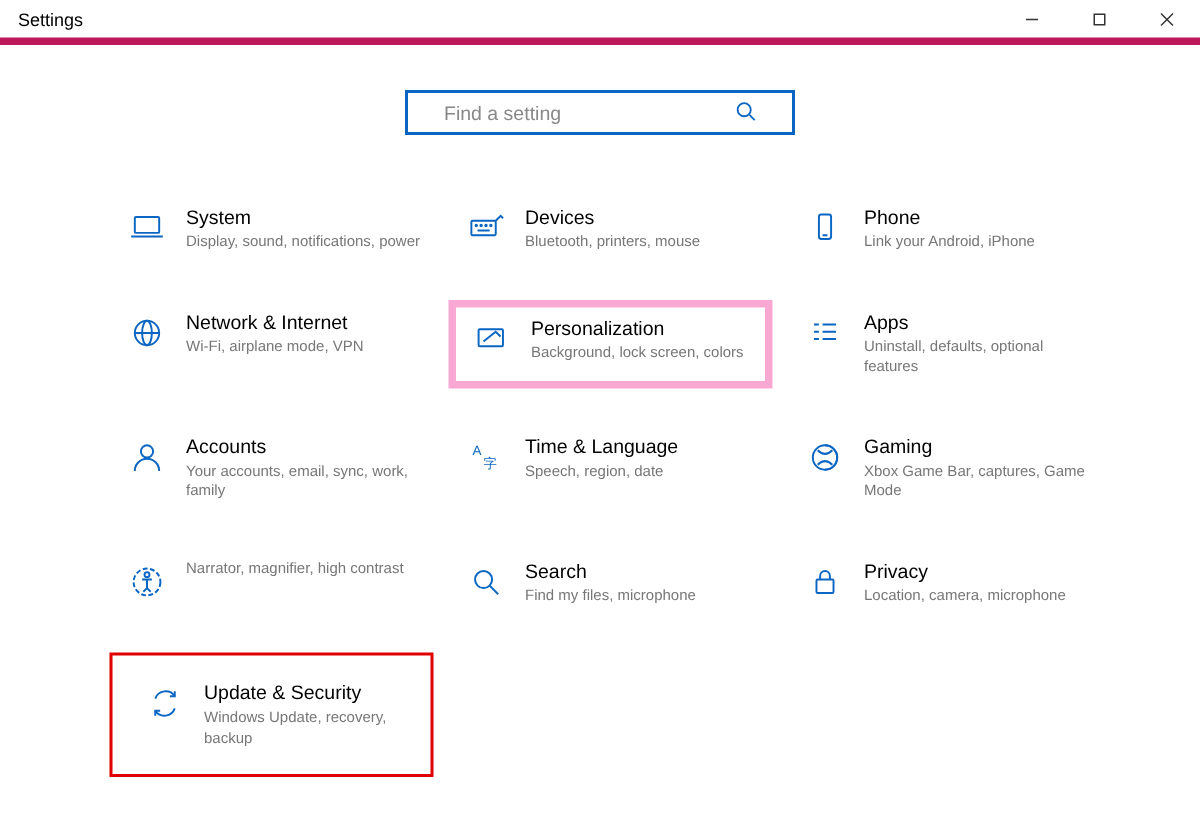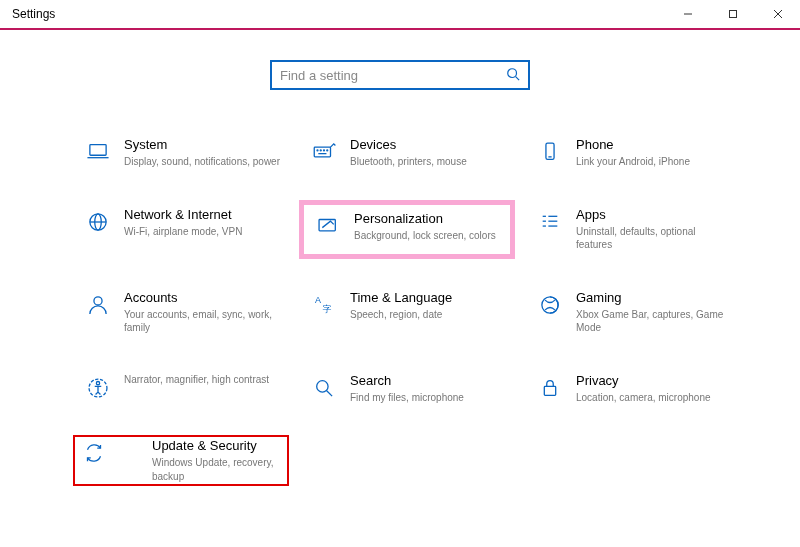--- a/index.html
+++ b/index.html
@@ -17,7 +17,7 @@
     align-items: center;
     height: 30px;
     padding-left: 12px;
-    border-bottom: 2px solid #be185d;
+    border-bottom: 5px solid #be185d;
     font-size: 12px;
   }
   .titlebar .title { flex: 0 0 auto; }

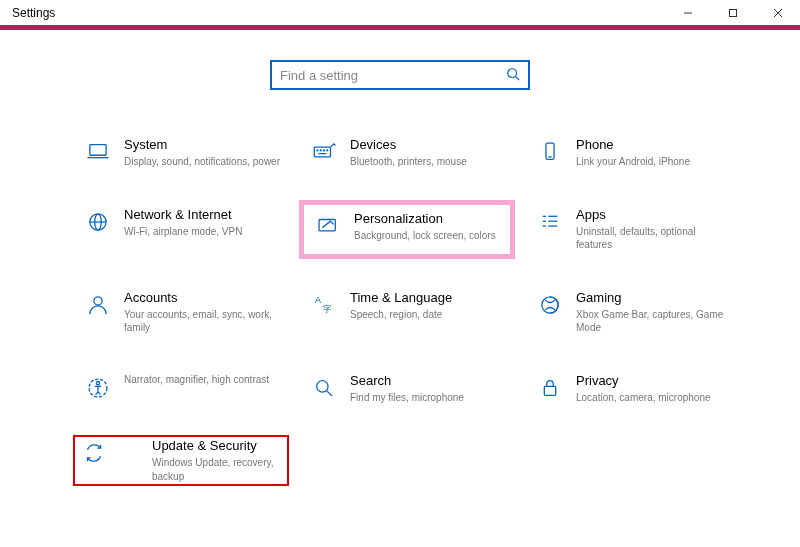--- a/index.html
+++ b/index.html
@@ -47,7 +47,7 @@
     border: 2px solid #0a66c2;
     display: flex;
     align-items: center;
-    padding: 0 8px;
+    padding: 0 24px;
   }
   .search input {
     flex: 1;

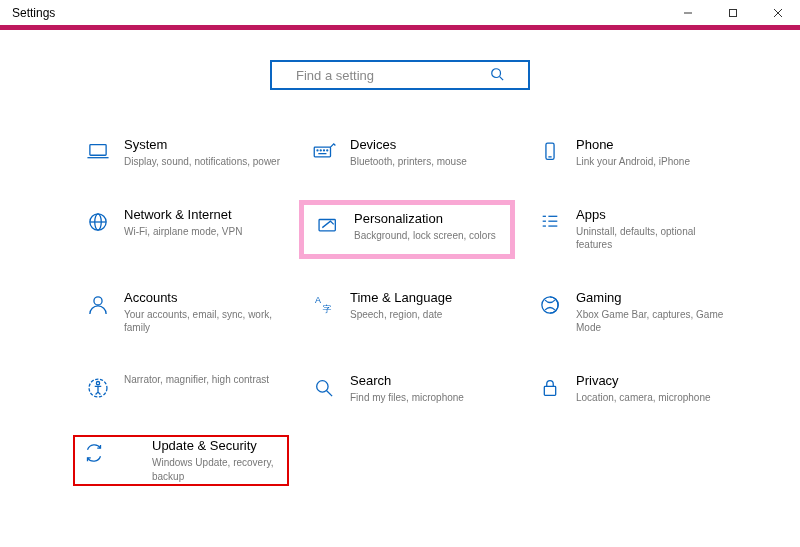--- a/index.html
+++ b/index.html
@@ -78,8 +78,7 @@
   }
   .tile.red-box {
     border: 2px solid #e00000;
-    padding: 1px;
-    gap: 32px;
+    padding: 17px;
   }
   .tile .icon {
     width: 36px;

